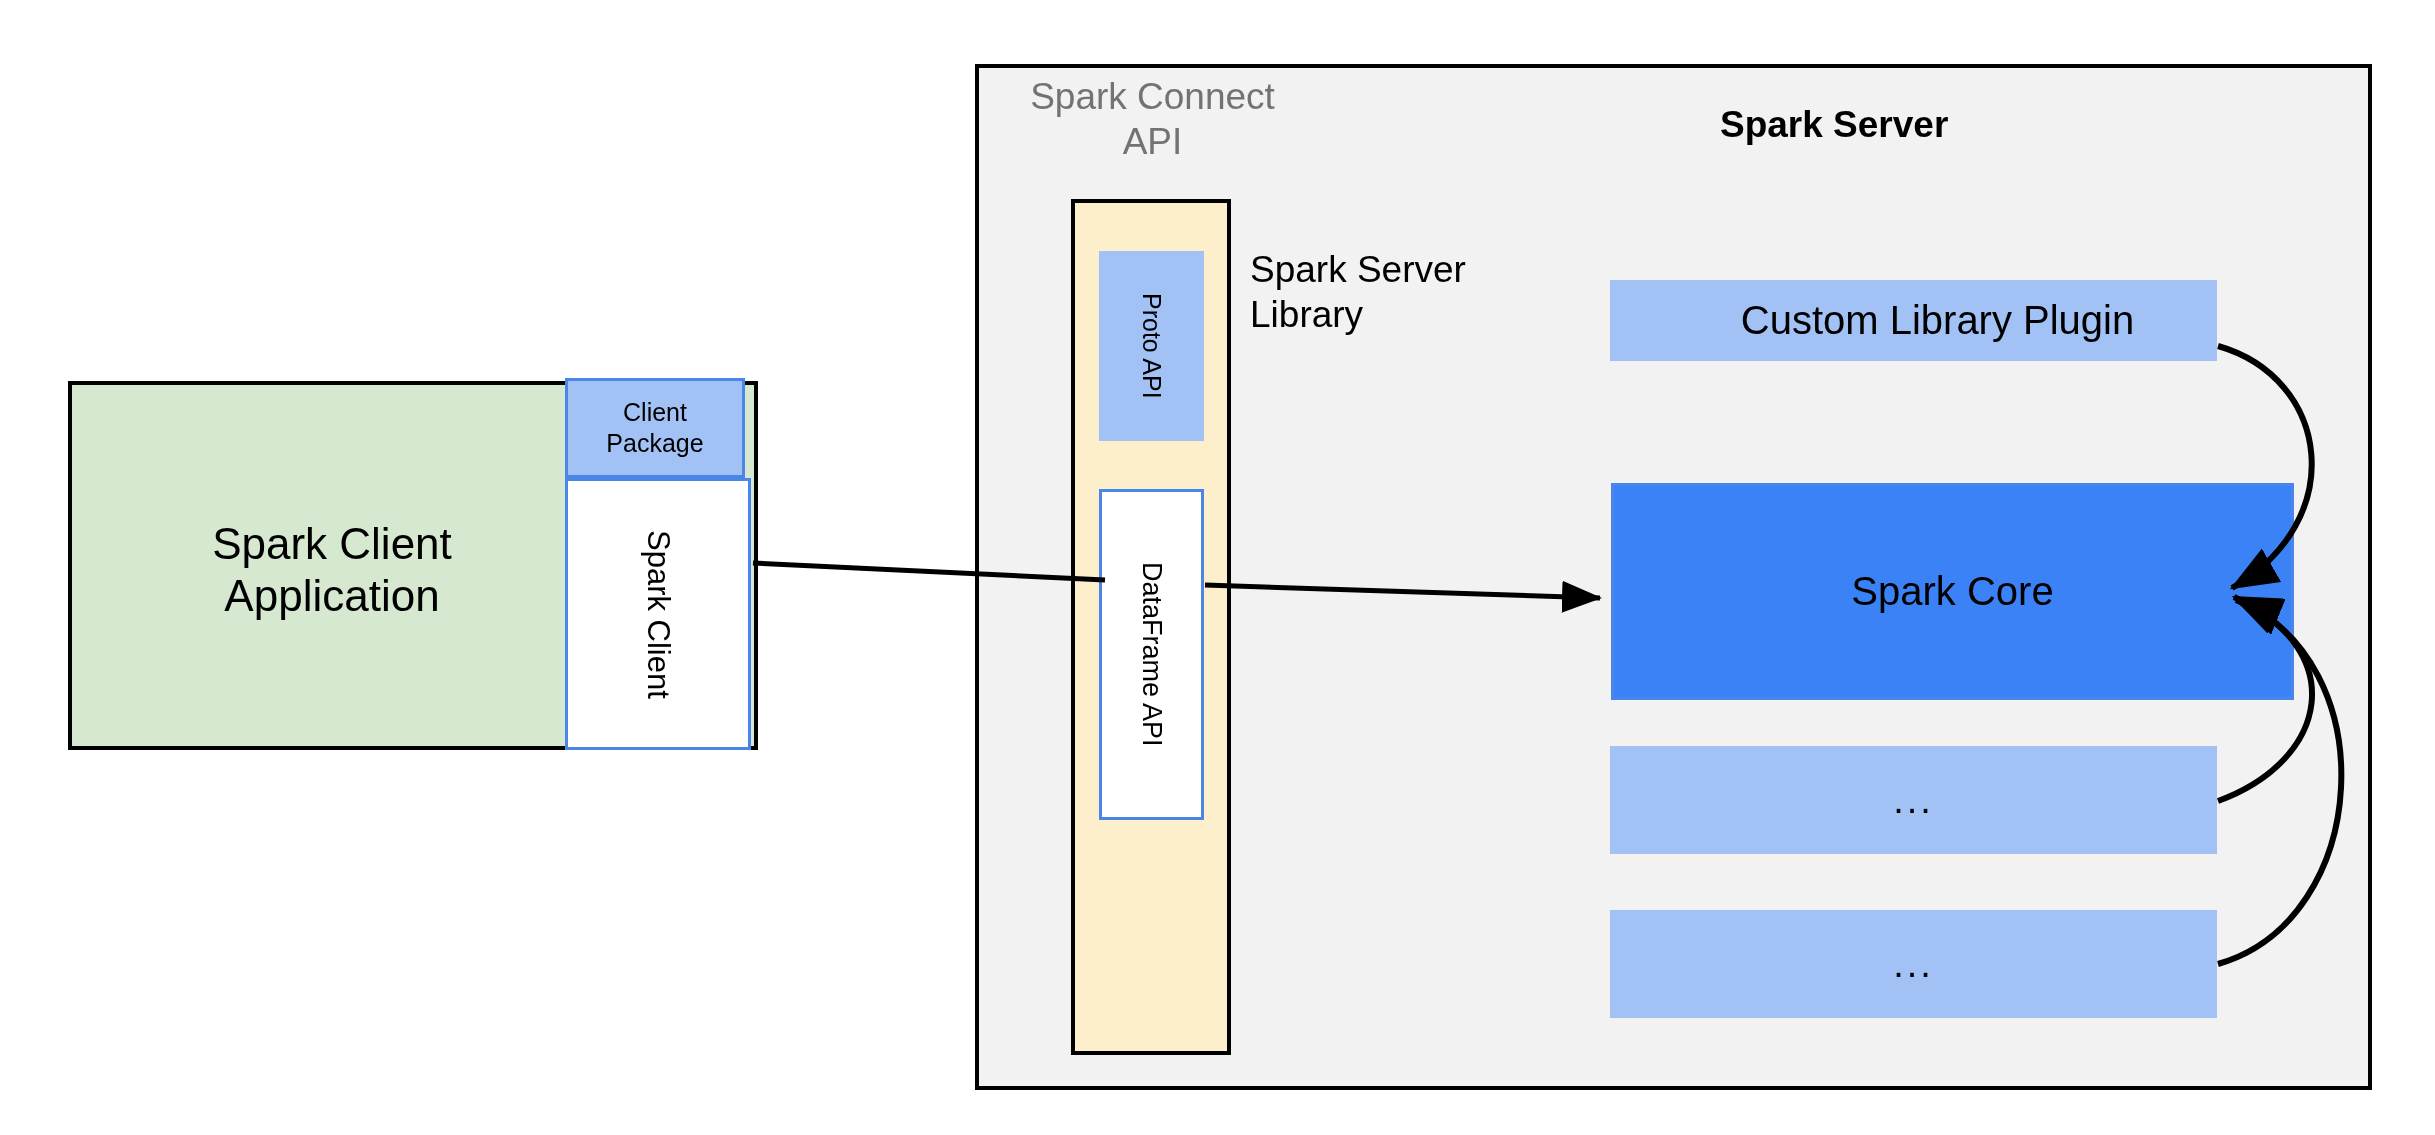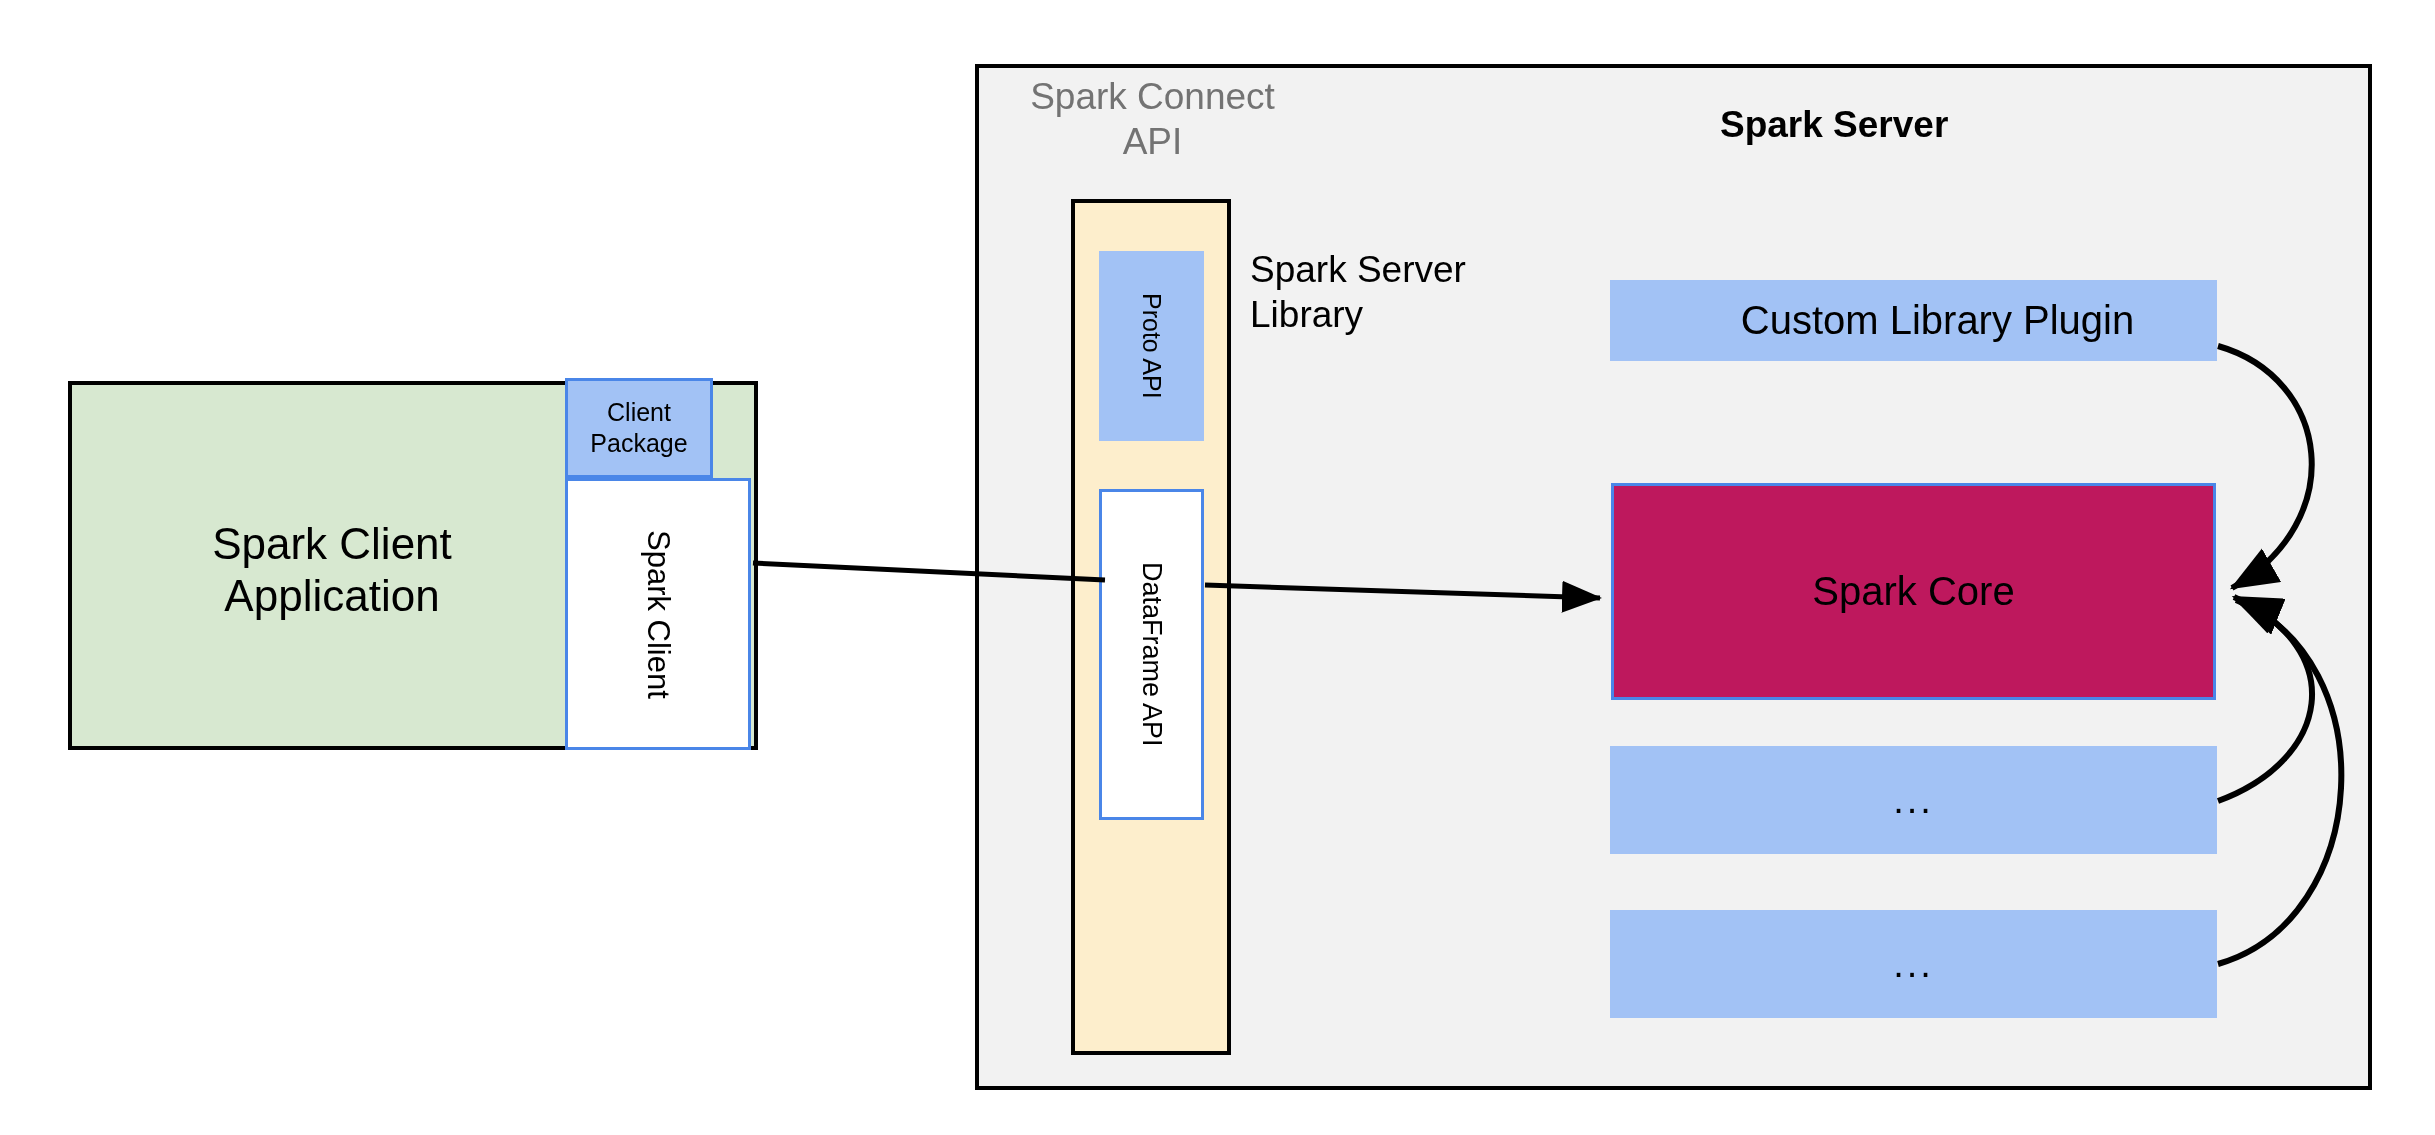--- a/index.html
+++ b/index.html
@@ -43,7 +43,7 @@
 
   
   #client-package {
-    left: 565px; top: 378px; width: 148px; height: 100px;
+    left: 565px; top: 378px; width: 180px; height: 100px;
     background: #A2C2F5;
     border: 3px solid #4A86E8;
   }

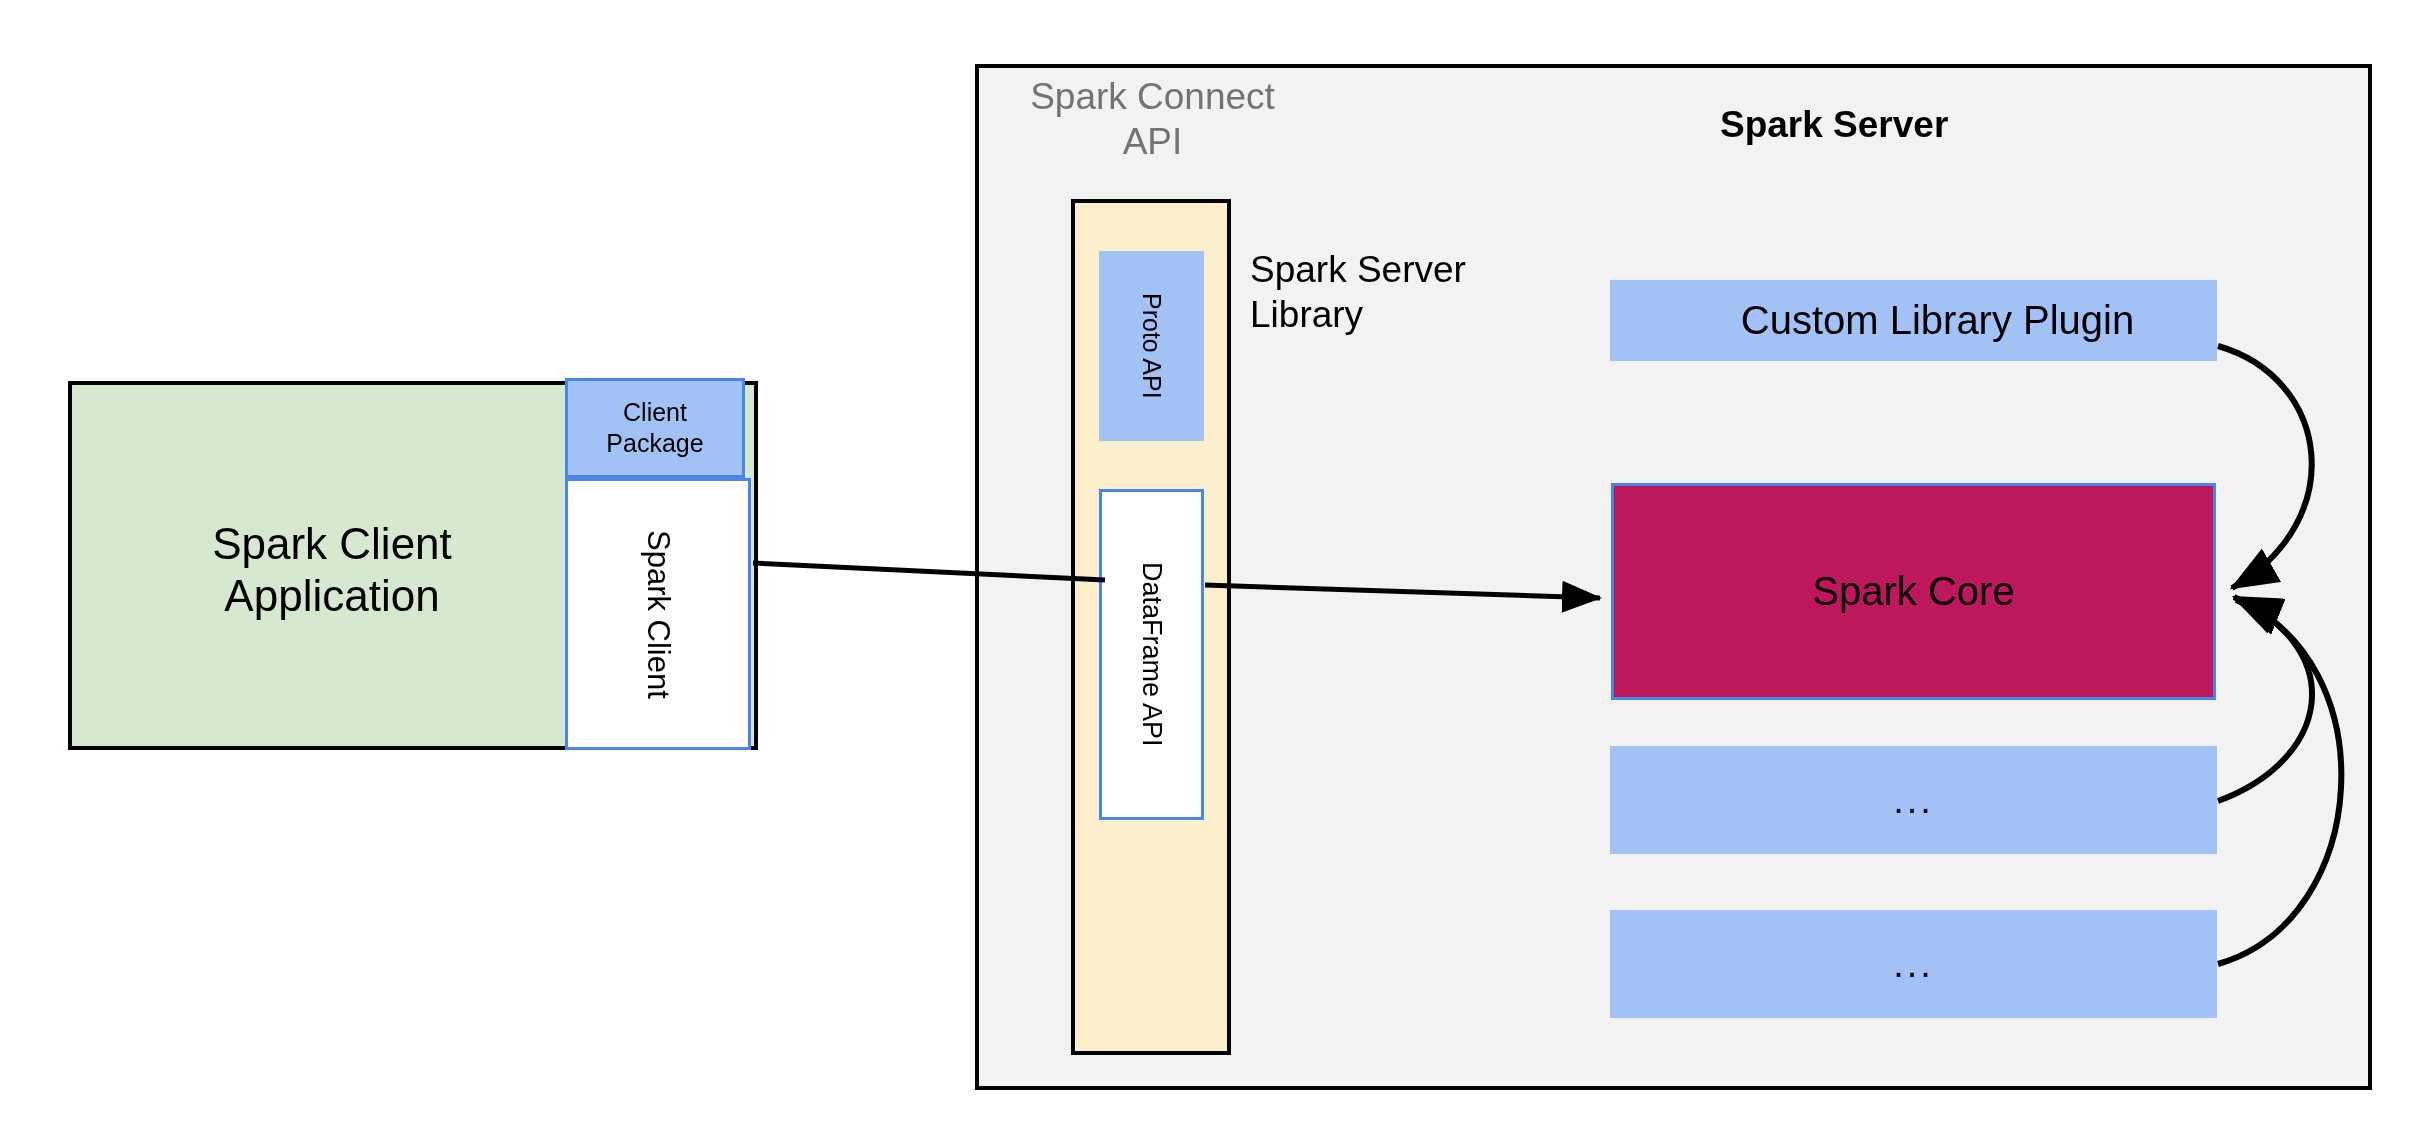--- a/index.html
+++ b/index.html
@@ -138,8 +138,8 @@
   #custom-library-plugin-label { font-size: 40px; }
 
   #spark-core {
-    left: 1611px; top: 483px; width: 605px; height: 217px;
-    background: #be185d;
+    left: 1611px; top: 483px; width: 683px; height: 217px;
+    background: #3b82f6;
     border: 3px solid #4A86E8;
   }
   #spark-core-label { font-size: 40px; }

